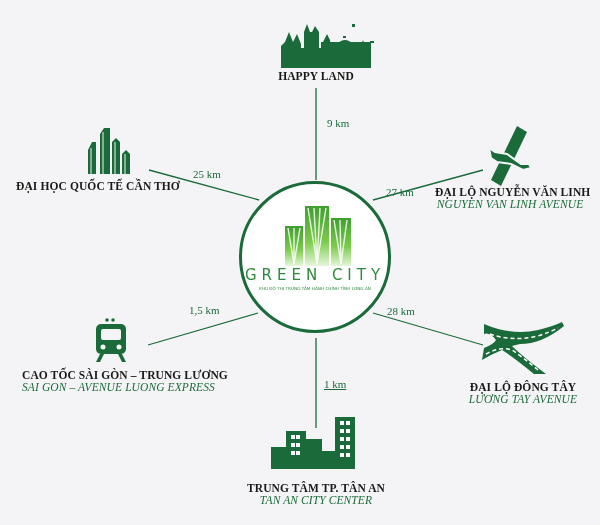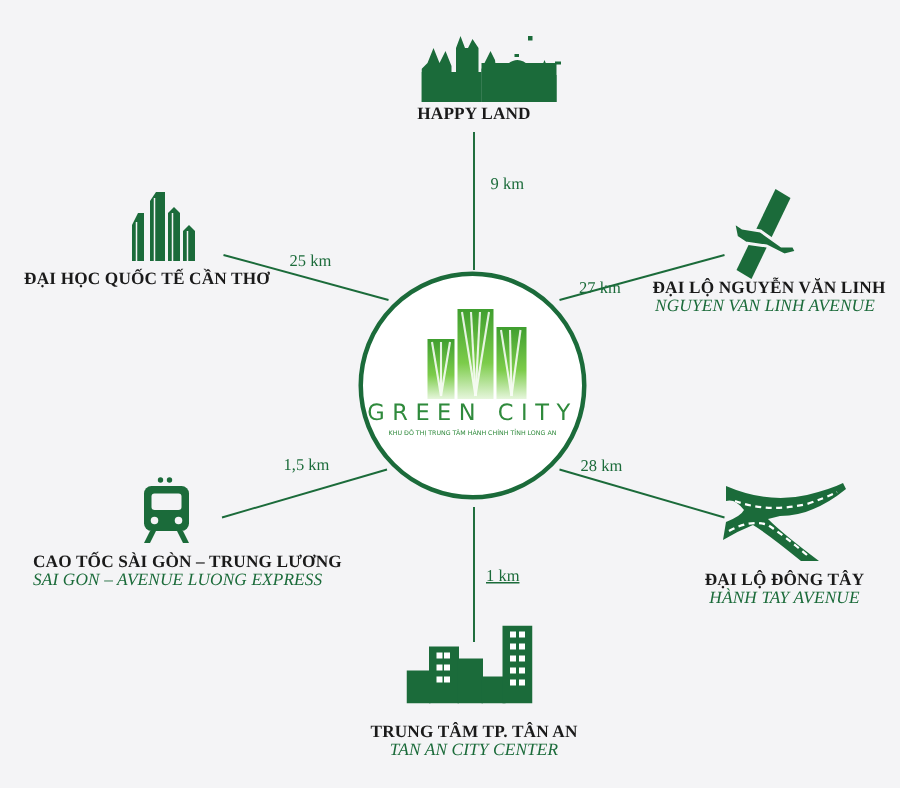--- a/index.html
+++ b/index.html
@@ -99,7 +99,7 @@
   </svg>
   <div class="node" style="left:463px; top:381px; width:120px;">
     <div class="vi">ĐẠI LỘ ĐÔNG TÂY</div>
-    <div class="en">HÀNH TAY AVENUE</div>
+    <div class="en">LƯƠNG TAY AVENUE</div>
   </div>
 
   <svg class="icon" style="left:271px; top:417px;" width="84" height="52" viewBox="0 0 84 52">

